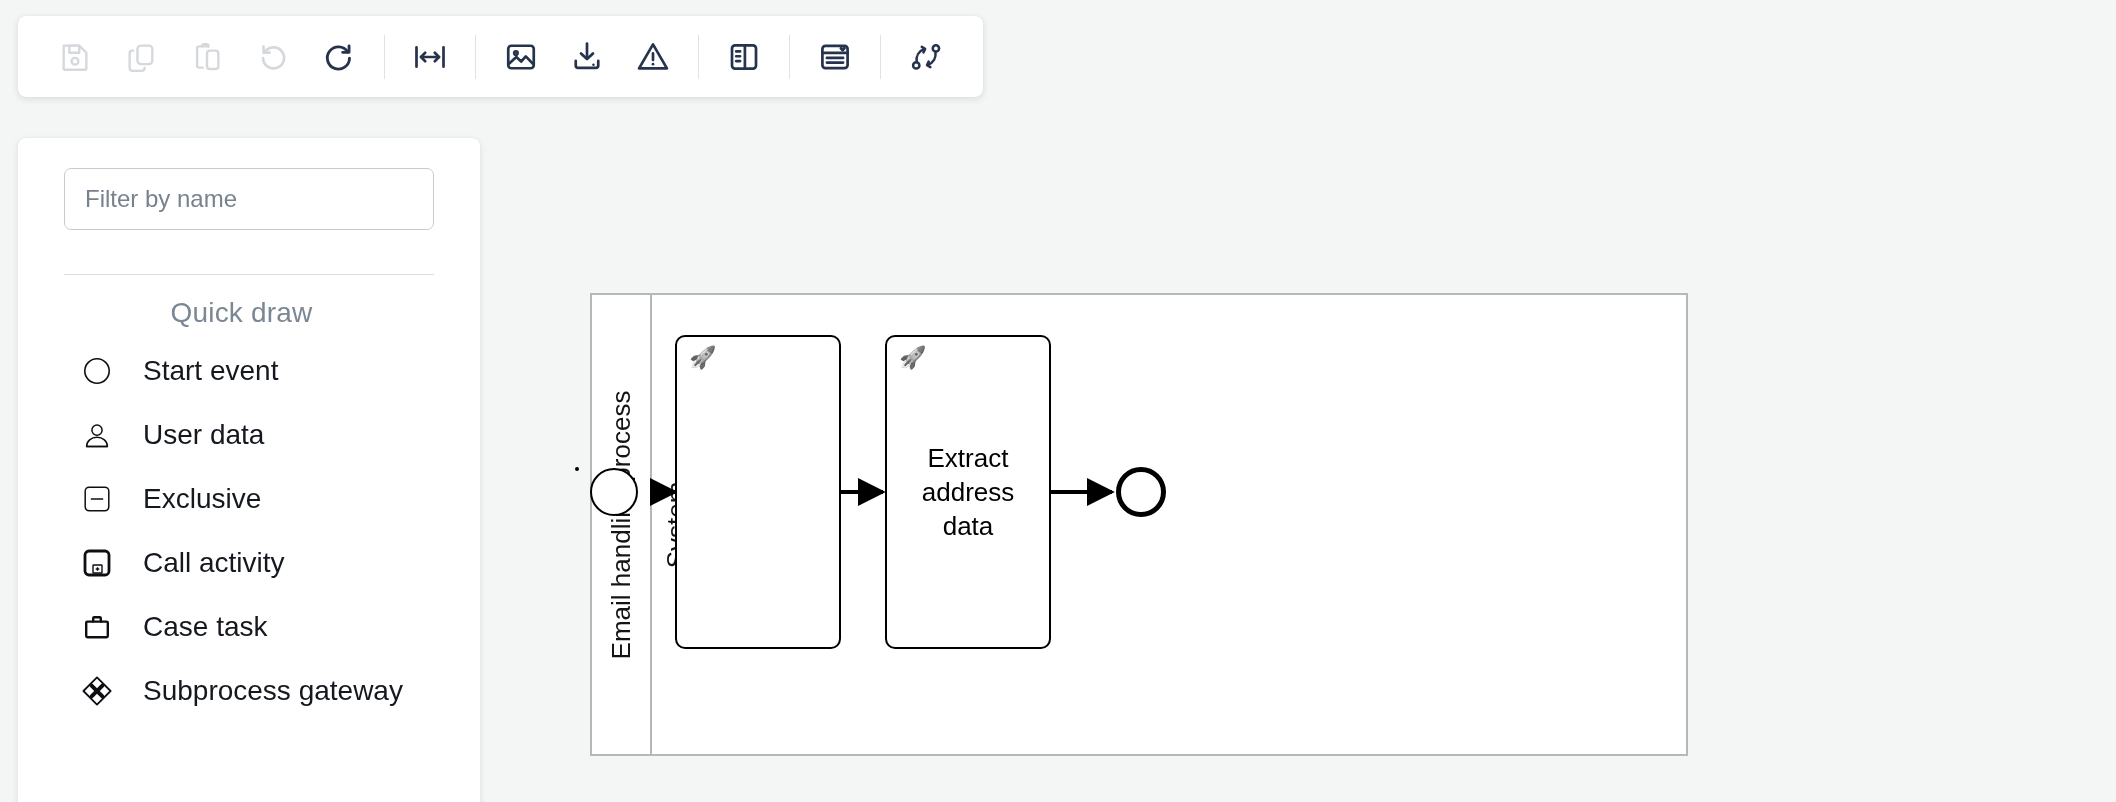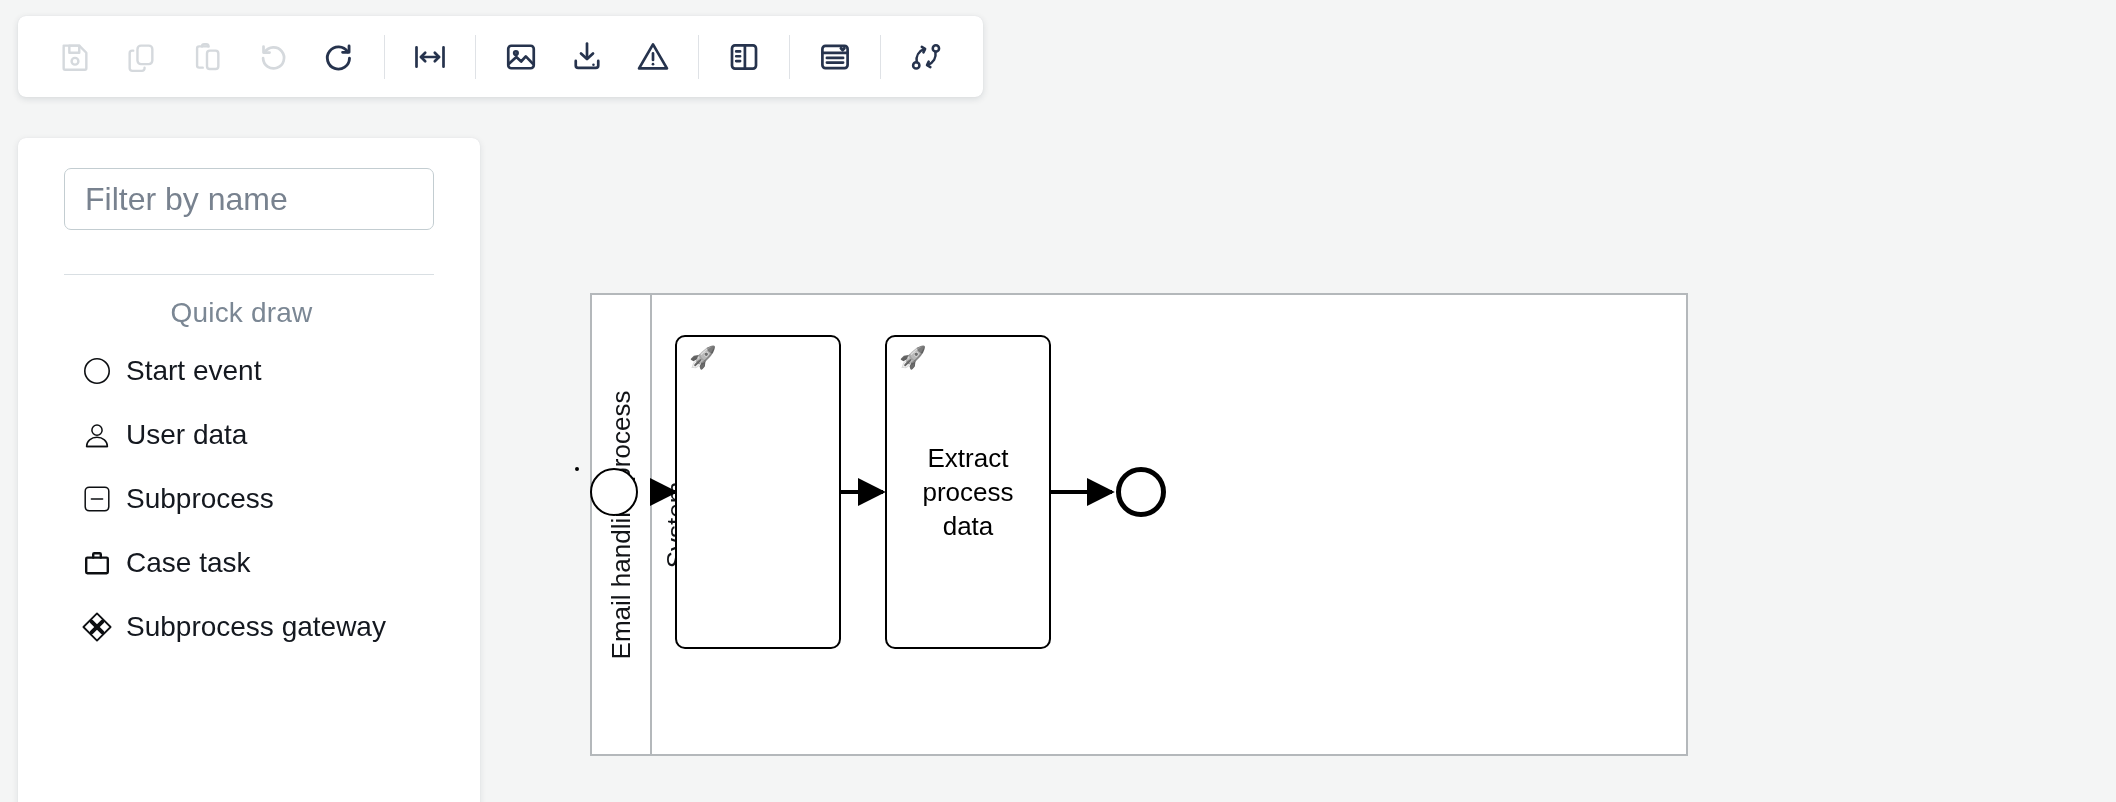--- a/index.html
+++ b/index.html
@@ -72,7 +72,7 @@
     border: 1px solid #c3cdd1;
     border-radius: 7px;
     padding: 0 20px;
-    font-size: 32px;
+    font-size: 24px;
     font-family: "Liberation Sans", sans-serif;
     color: #3c4858;
     outline: none;

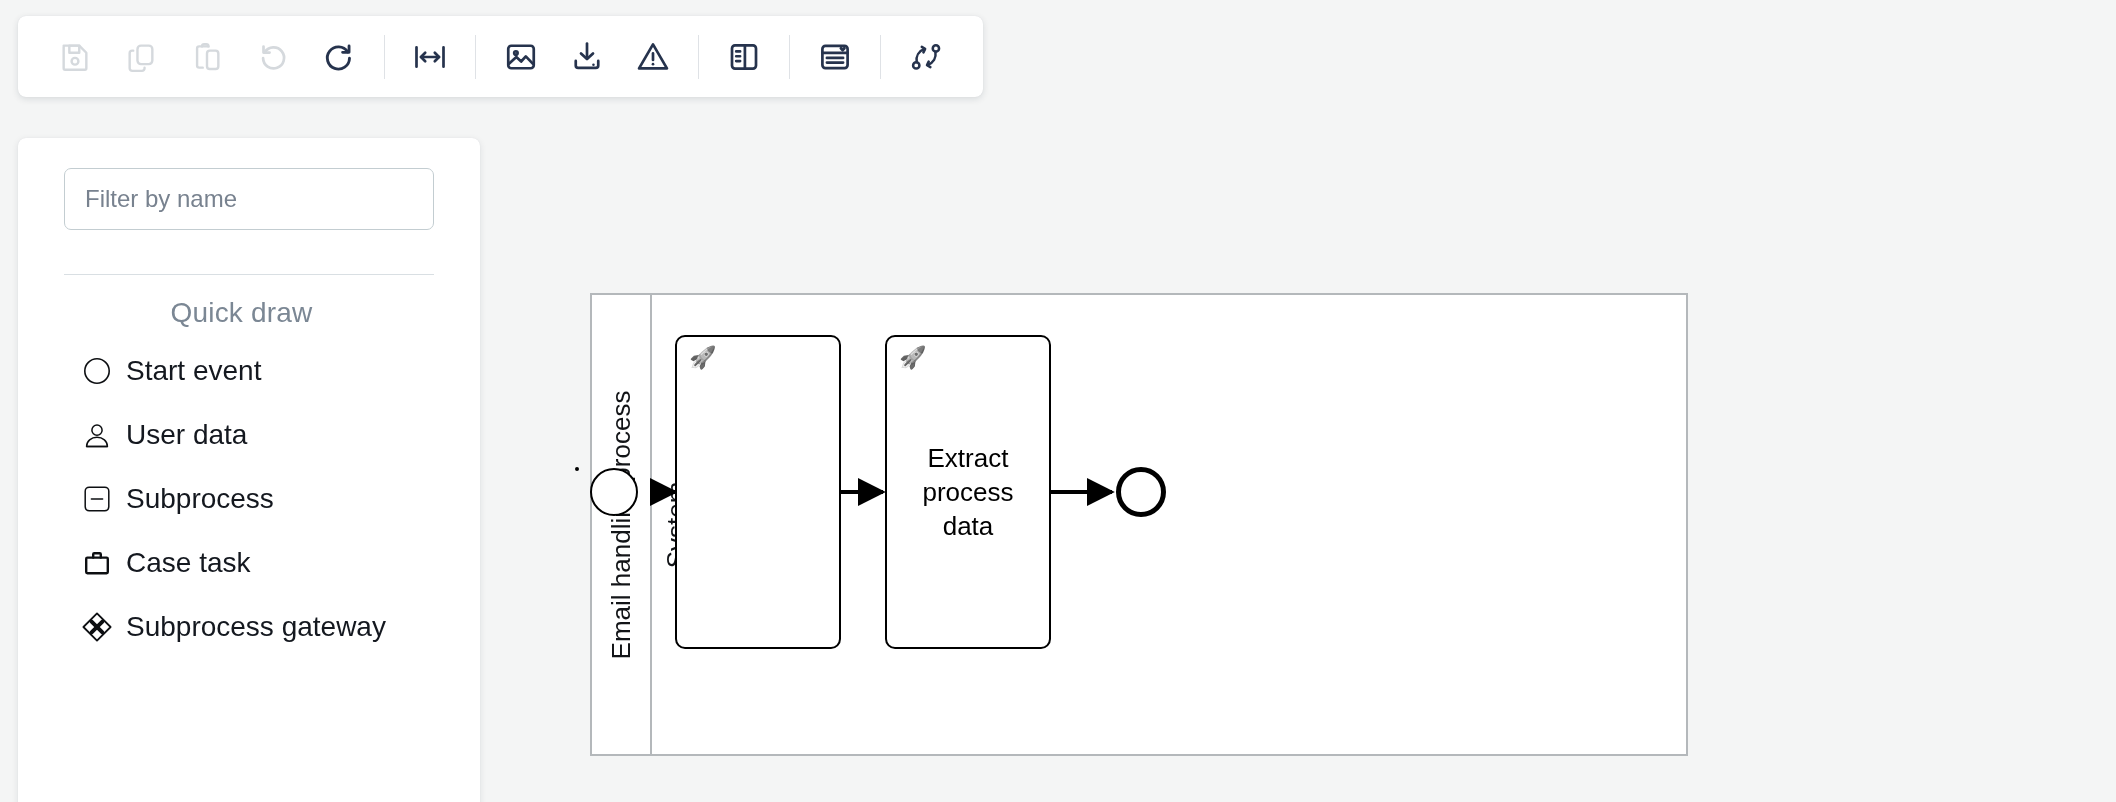--- a/index.html
+++ b/index.html
@@ -95,7 +95,7 @@
   .pal-item {
     display: flex;
     align-items: center;
-    gap: 12px;
+    gap: 29px;
     padding: 10px 0 10px 62px;
     height: 64px;
     cursor: pointer;

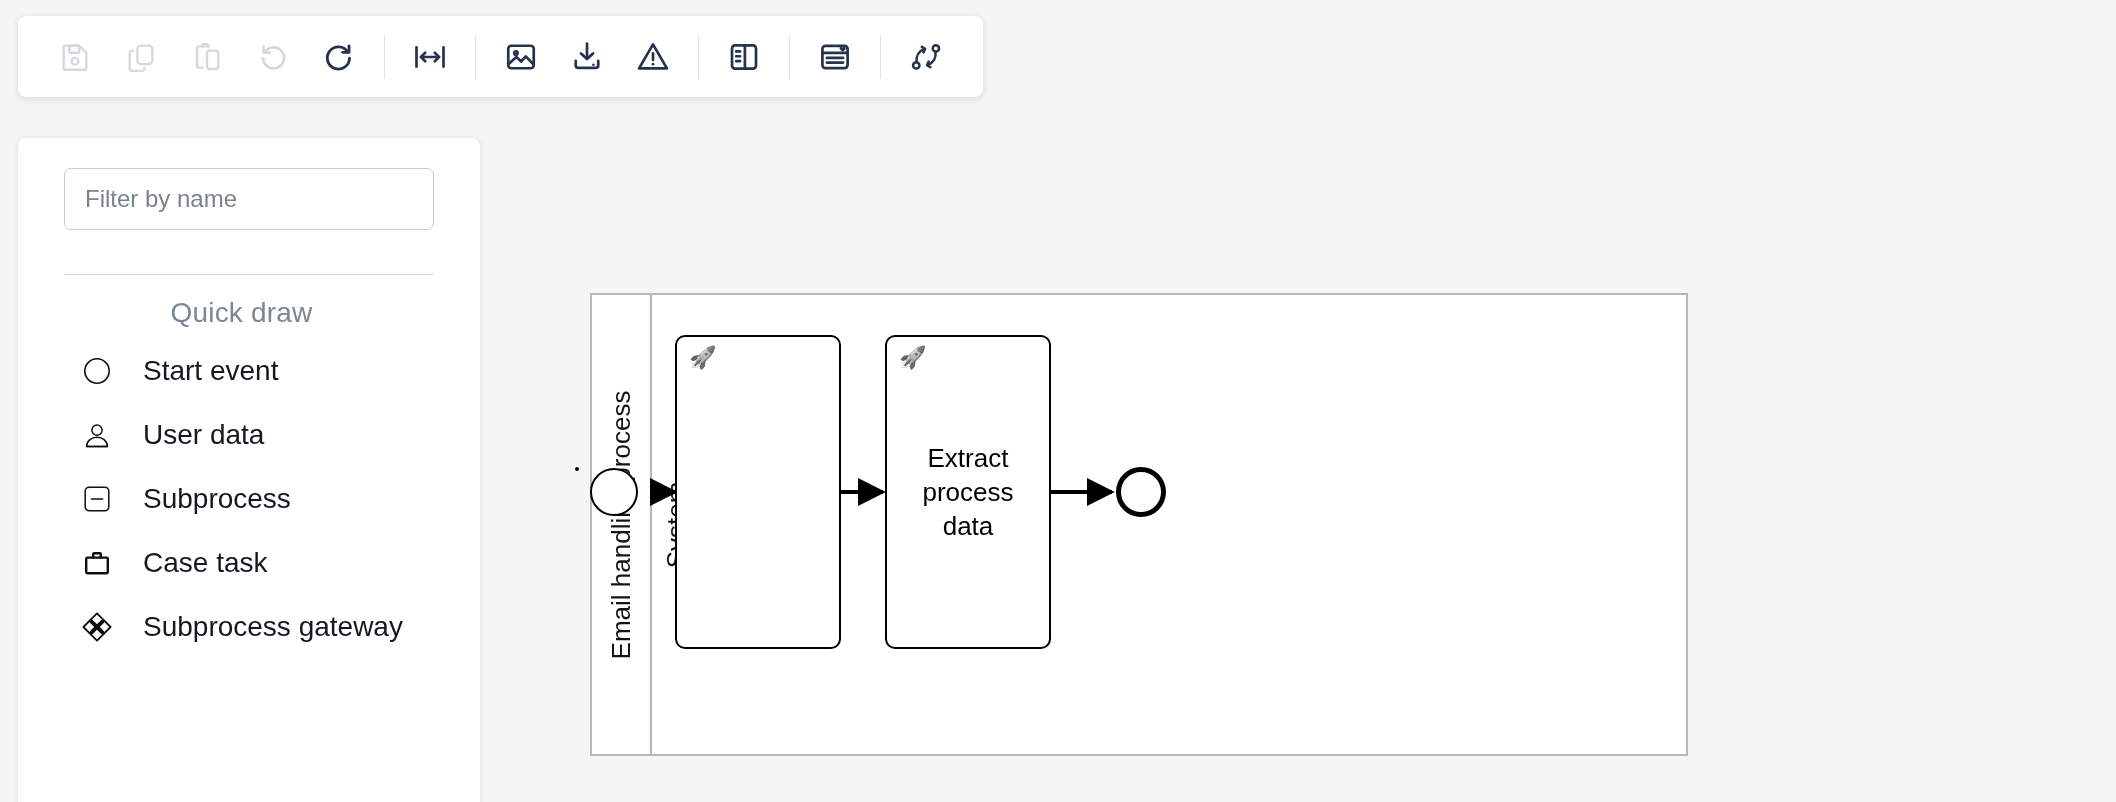--- a/index.html
+++ b/index.html
@@ -427,7 +427,7 @@
 
         <div class="bpmn-task" style="left:293px;top:40px;width:166px;height:314px;">
           <span class="task-marker">🚀</span>
-          <div class="task-label">Extract process data</div>
+          <div class="task-label">Extract address data</div>
         </div>
 
         <div class="bpmn-event ev-end" style="left:524px;top:172px;width:50px;height:50px;"></div>

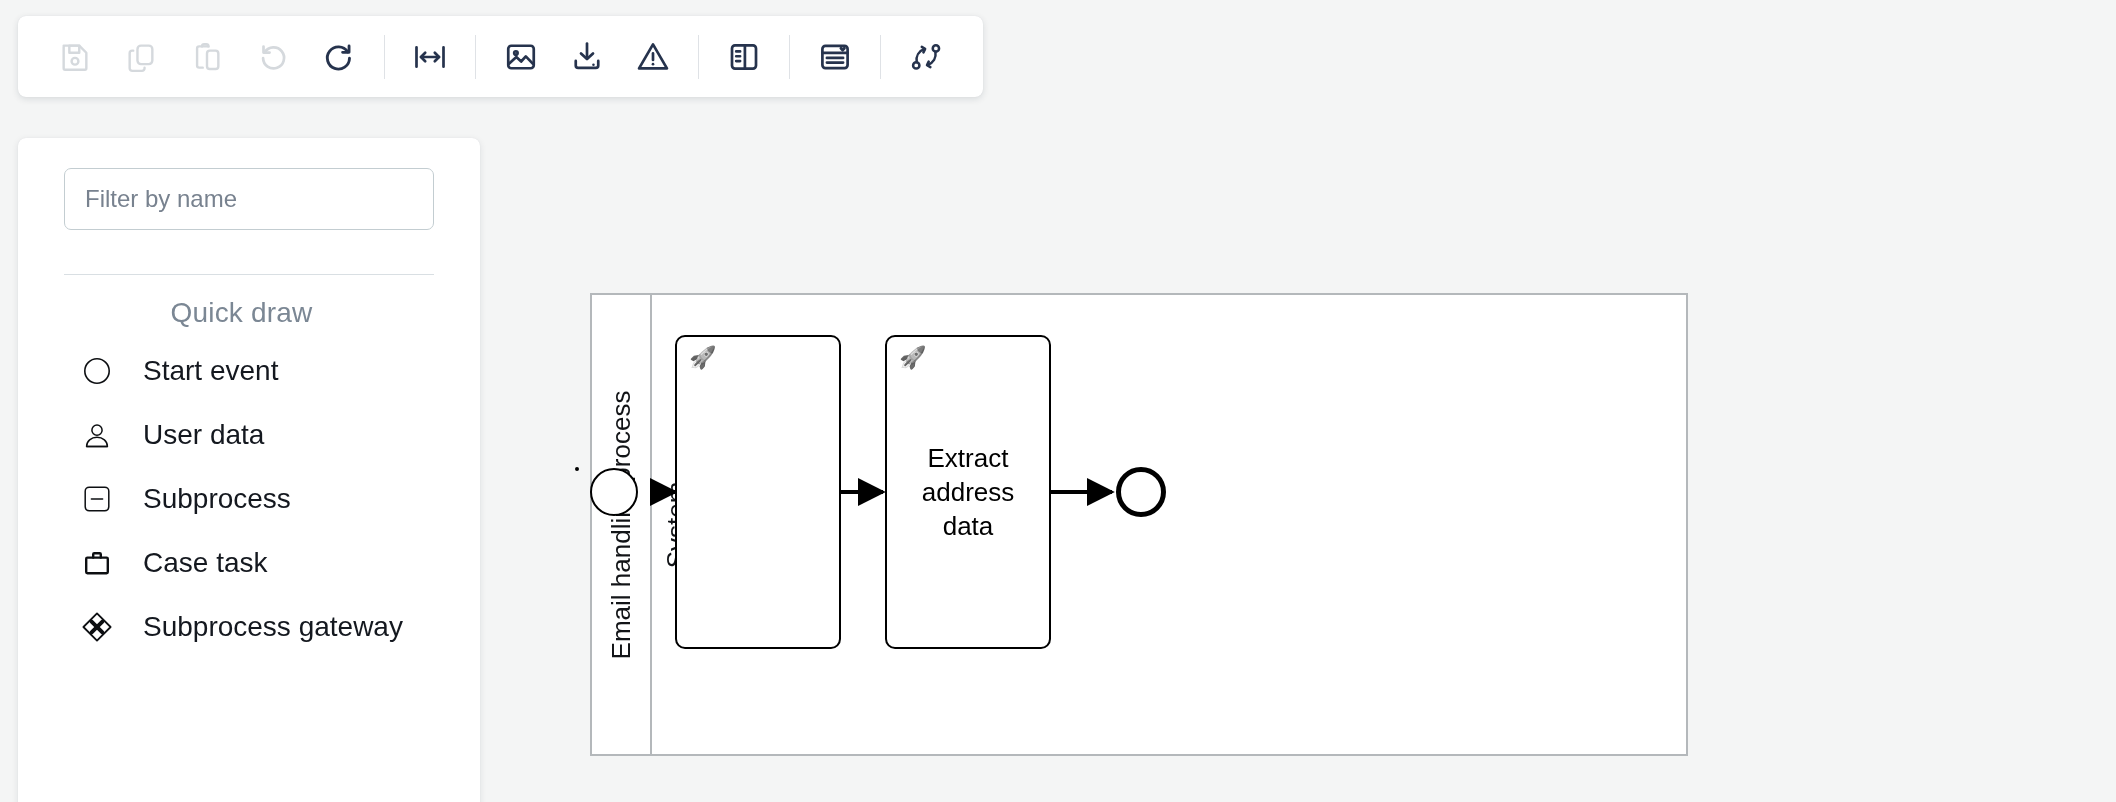--- a/index.html
+++ b/index.html
@@ -367,7 +367,7 @@
           <path d="M9.4 15h11.2"></path>
         </svg>
       </span>
-      <span class="pal-label">Subprocess</span>
+      <span class="pal-label">Exclusive</span>
     </div>
 
 

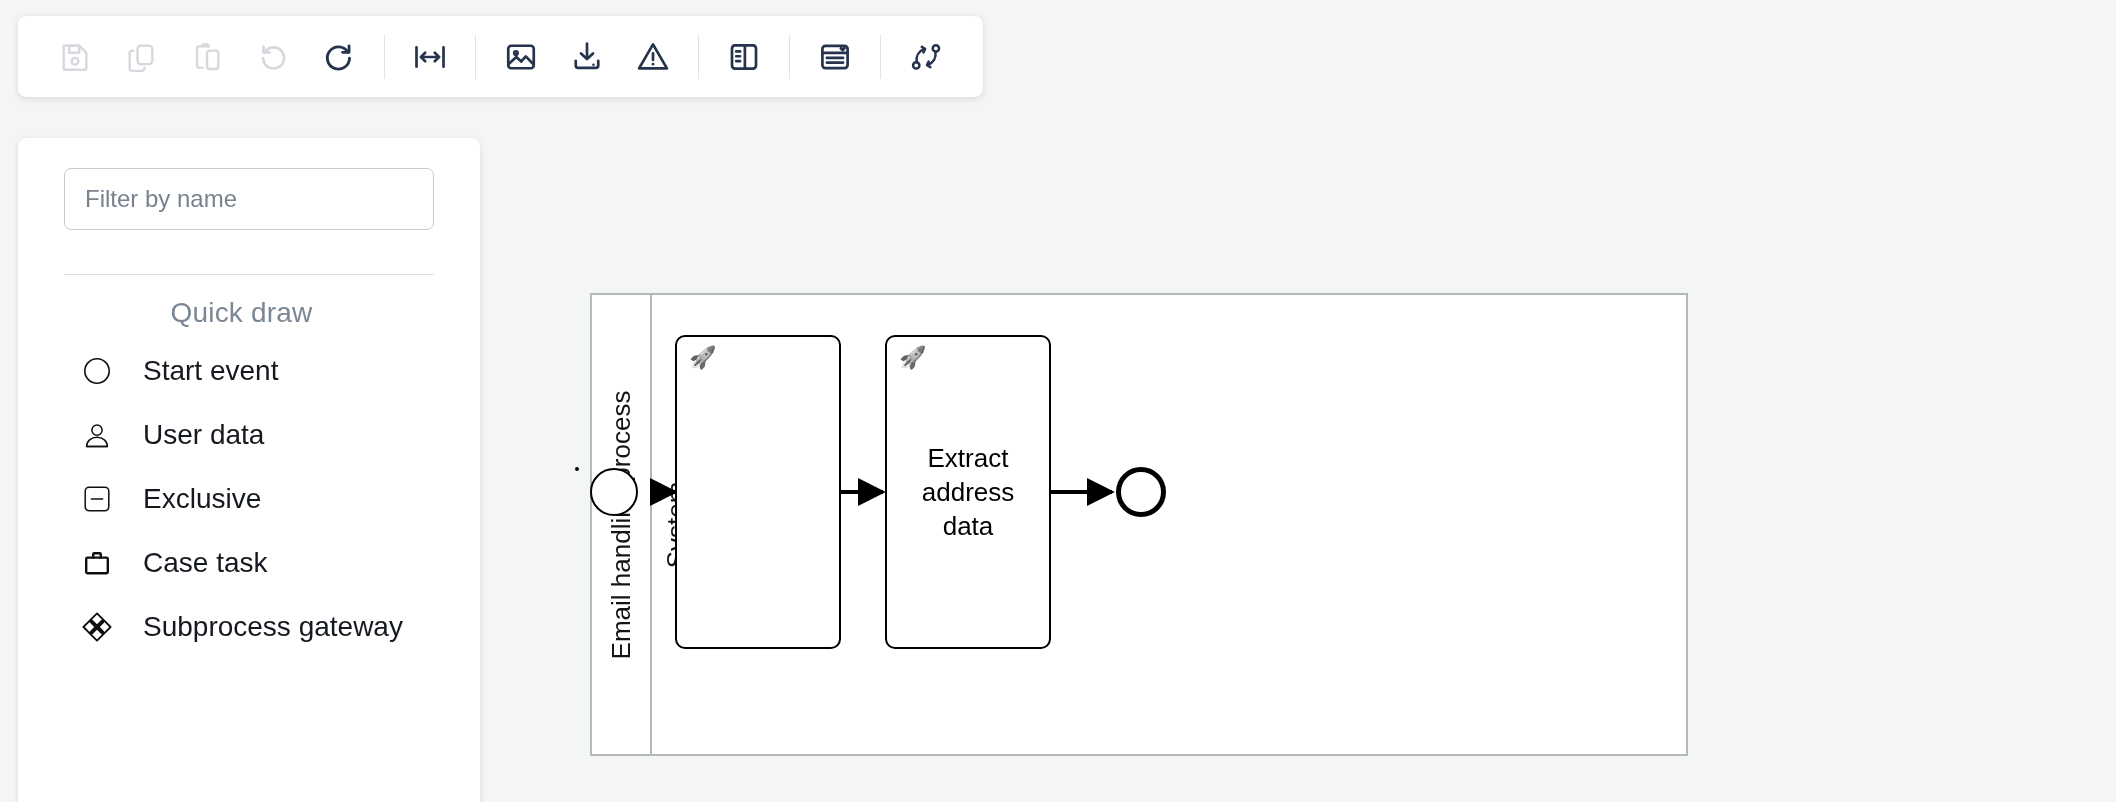--- a/index.html
+++ b/index.html
@@ -370,6 +370,16 @@
       <span class="pal-label">Exclusive</span>
     </div>
 
+    <div class="pal-item">
+      <span class="pal-icon">
+        <svg width="30" height="30" viewBox="0 0 30 30" fill="none" stroke="#0d0f12" stroke-width="2.8" stroke-linejoin="round">
+          <rect x="3" y="3" width="24" height="24" rx="4"></rect>
+          <rect x="11" y="17" width="9" height="8" rx="0.6" stroke-width="1.4"></rect>
+          <path d="M15.5 19.2v3.6M13.7 21h3.6" stroke-width="1.4"></path>
+        </svg>
+      </span>
+      <span class="pal-label">Call activity</span>
+    </div>
 
     <div class="pal-item">
       <span class="pal-icon">

